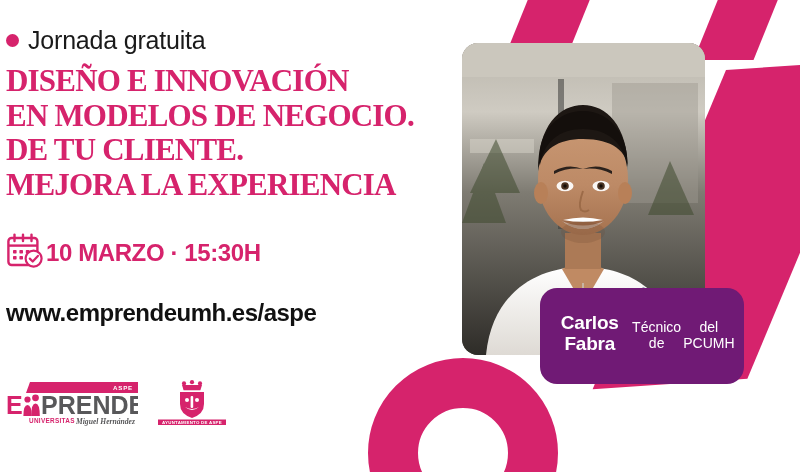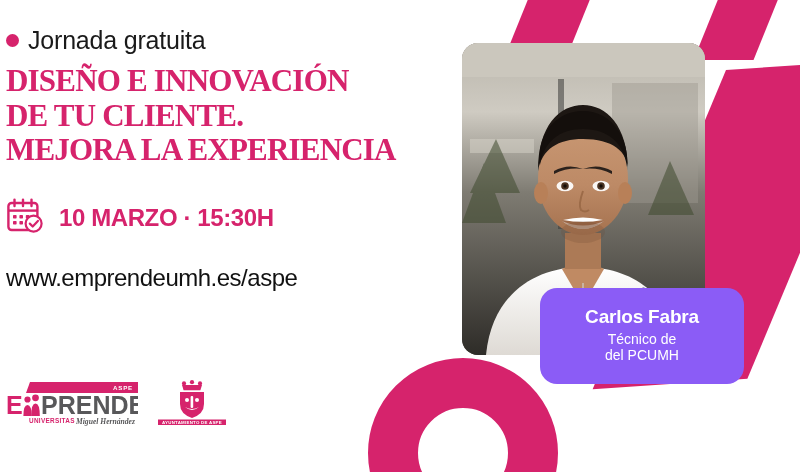--- a/index.html
+++ b/index.html
@@ -149,6 +149,7 @@
 
     <div class="headline">
       <div>DISEÑO E INNOVACIÓN</div>
+      <div>EN MODELOS DE NEGOCIO.</div>
       <div>DE TU CLIENTE.</div>
       <div>MEJORA LA EXPERIENCIA</div>
     </div>

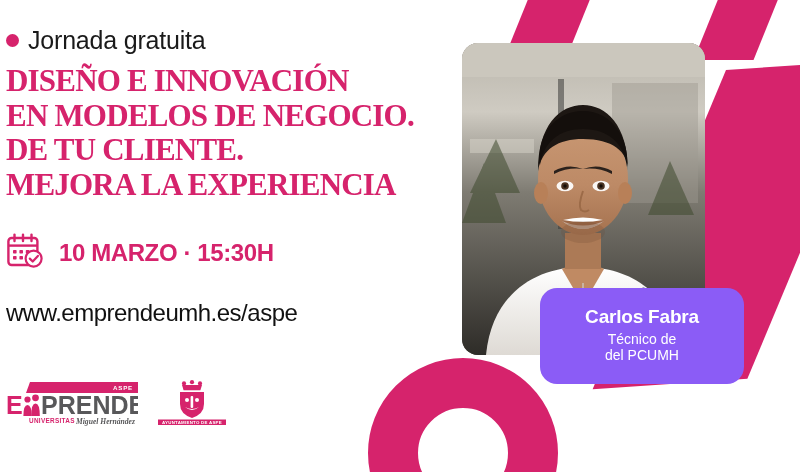--- a/index.html
+++ b/index.html
@@ -71,7 +71,7 @@
   .headline div { white-space:nowrap; }
 
   .daterow {
-    display:flex; align-items:center; gap:13px;
+    display:flex; align-items:center; 
     margin-top:29px;
   }
   .cal-icon { flex:0 0 auto; }

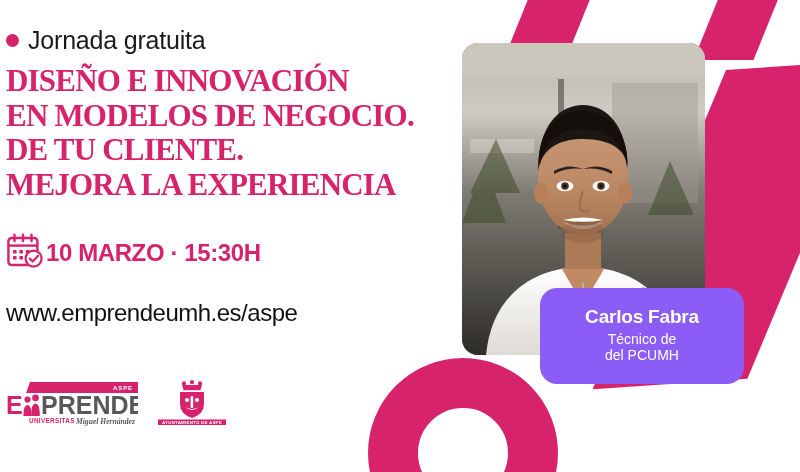--- a/index.html
+++ b/index.html
@@ -81,7 +81,7 @@
   }
   .url {
     margin-top:25px;
-    font-size:24px; font-weight:400; color:#111111;
+    font-size:24px; font-weight:700; color:#111111;
     letter-spacing:-0.5px;
   }
 

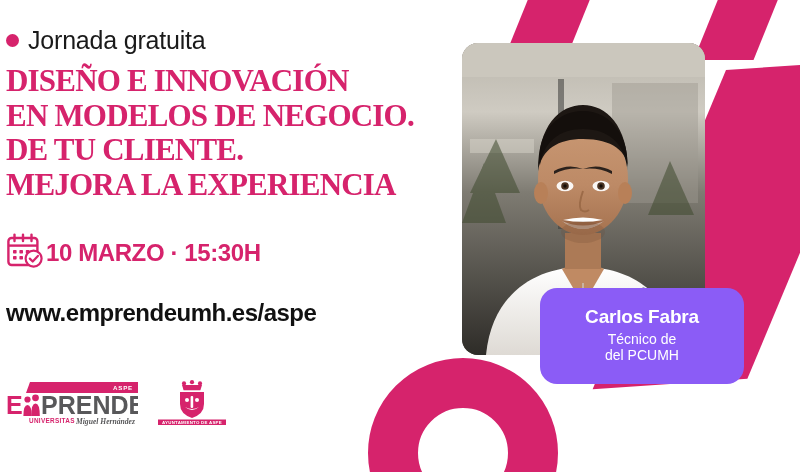--- a/index.html
+++ b/index.html
@@ -100,9 +100,9 @@
     position:absolute;
     left:540px; top:288px;
     width:204px; height:96px;
-    background:#8b5cf6;
+    background:#701a75;
     border-radius:17px;
-    display:flex; flex-direction:column;
+    display:flex; 
     align-items:center; justify-content:center;
     padding:6px 8px 8px;
     text-align:center;

